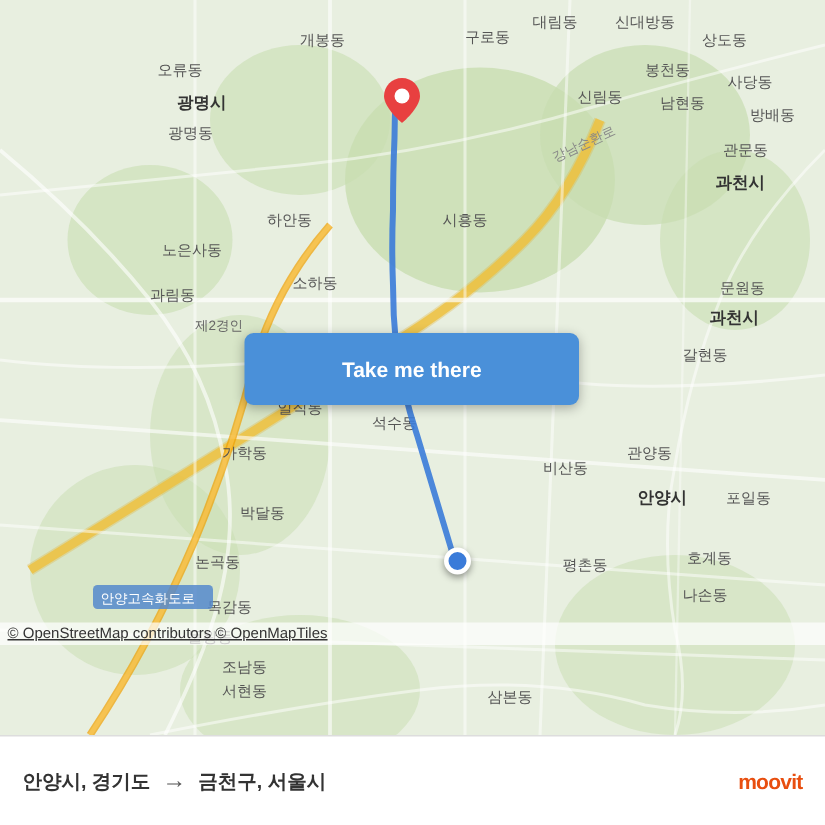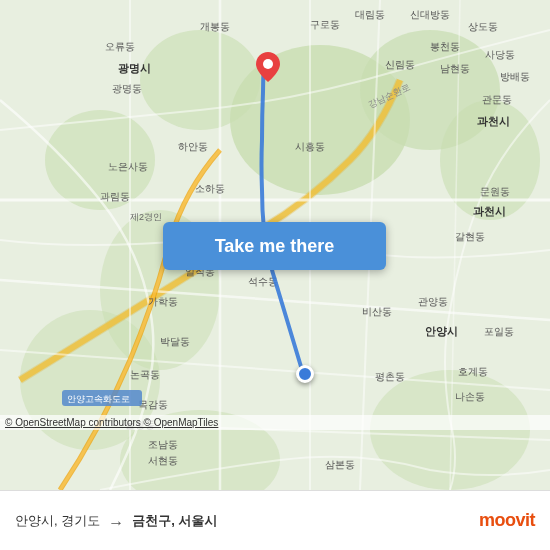--- a/index.html
+++ b/index.html
@@ -38,7 +38,7 @@
       color: white;
       border: none;
       border-radius: 6px;
-      font-size: 18px;
+      font-size: 14px;
       font-weight: 600;
       cursor: pointer;
       display: flex;

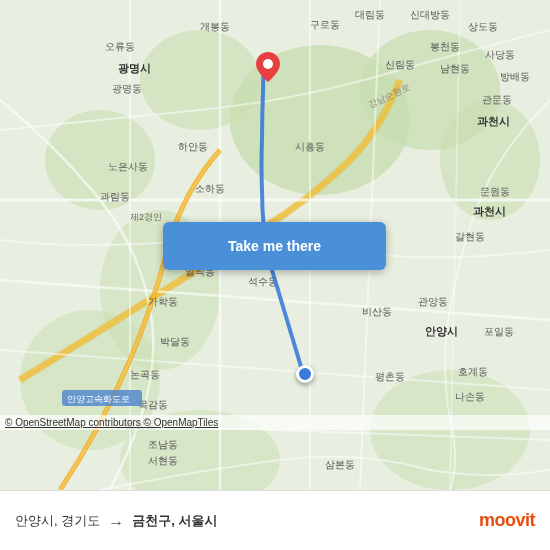--- a/index.html
+++ b/index.html
@@ -81,7 +81,7 @@
     #footer-from {
       font-size: 13px;
       color: #333;
-      font-weight: 400;
+      font-weight: 700;
     }
 
     #footer-arrow {

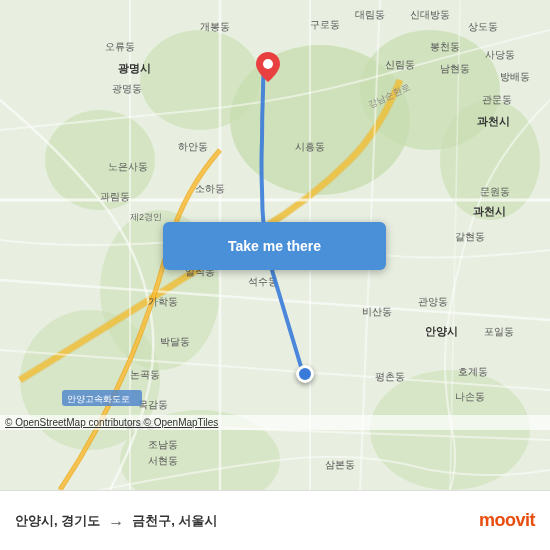--- a/index.html
+++ b/index.html
@@ -98,7 +98,7 @@
     #moovit-logo {
       position: absolute;
       right: 15px;
-      font-size: 18px;
+      font-size: 14px;
       font-weight: bold;
       color: #e84e0f;
       letter-spacing: -0.5px;

